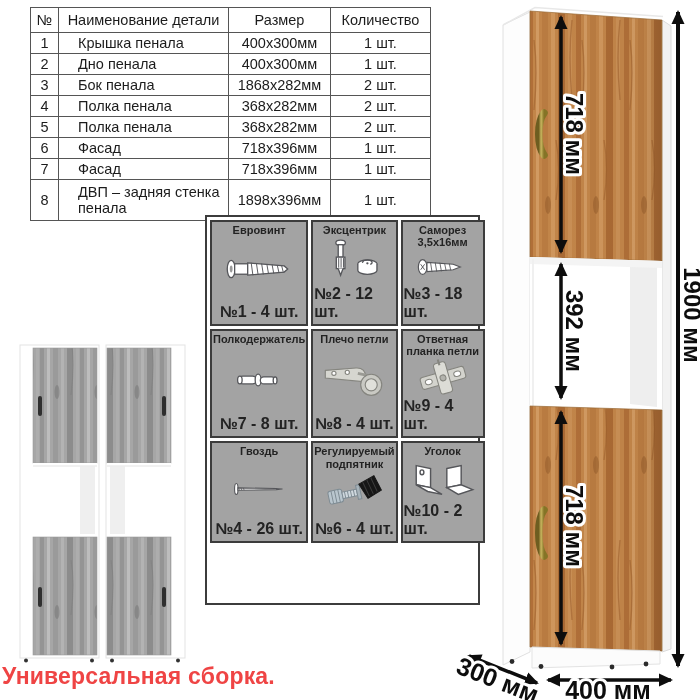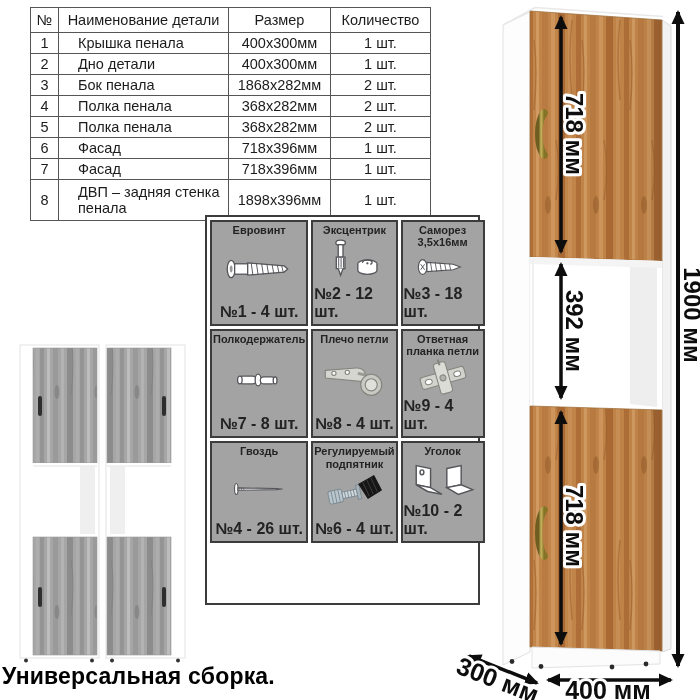--- a/index.html
+++ b/index.html
@@ -76,7 +76,7 @@
       </tr>
     <tr>
         <td>2</td>
-        <td class="name">Дно детали</td>
+        <td class="name">Дно пенала</td>
         <td>400х300мм</td>
         <td>1 шт.</td>
       </tr>

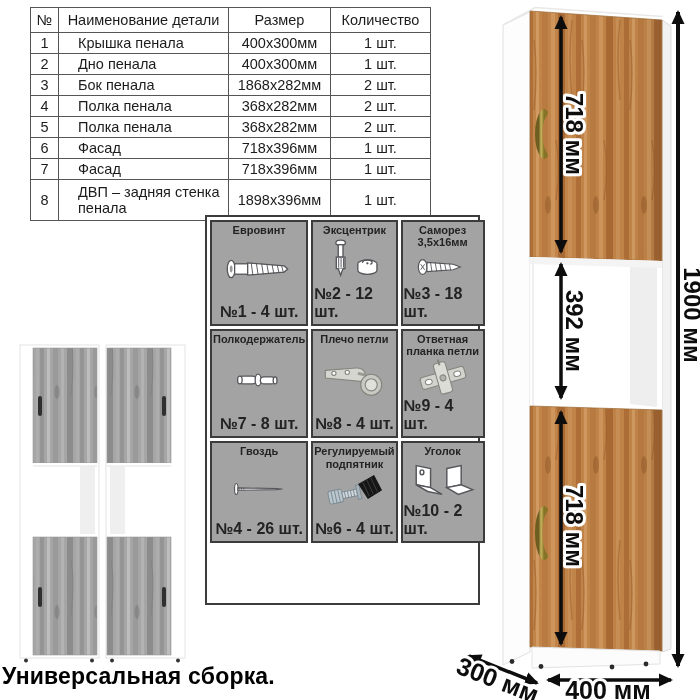--- a/index.html
+++ b/index.html
@@ -38,7 +38,7 @@
   
   .caption{
     position:absolute;left:2px;top:663px;font-size:23px;font-weight:bold;
-    letter-spacing:0.2px;color:#000000;
+    letter-spacing:0.2px;color:#ef4444;
   }
   
   .illus{position:absolute;left:0;top:0;}

